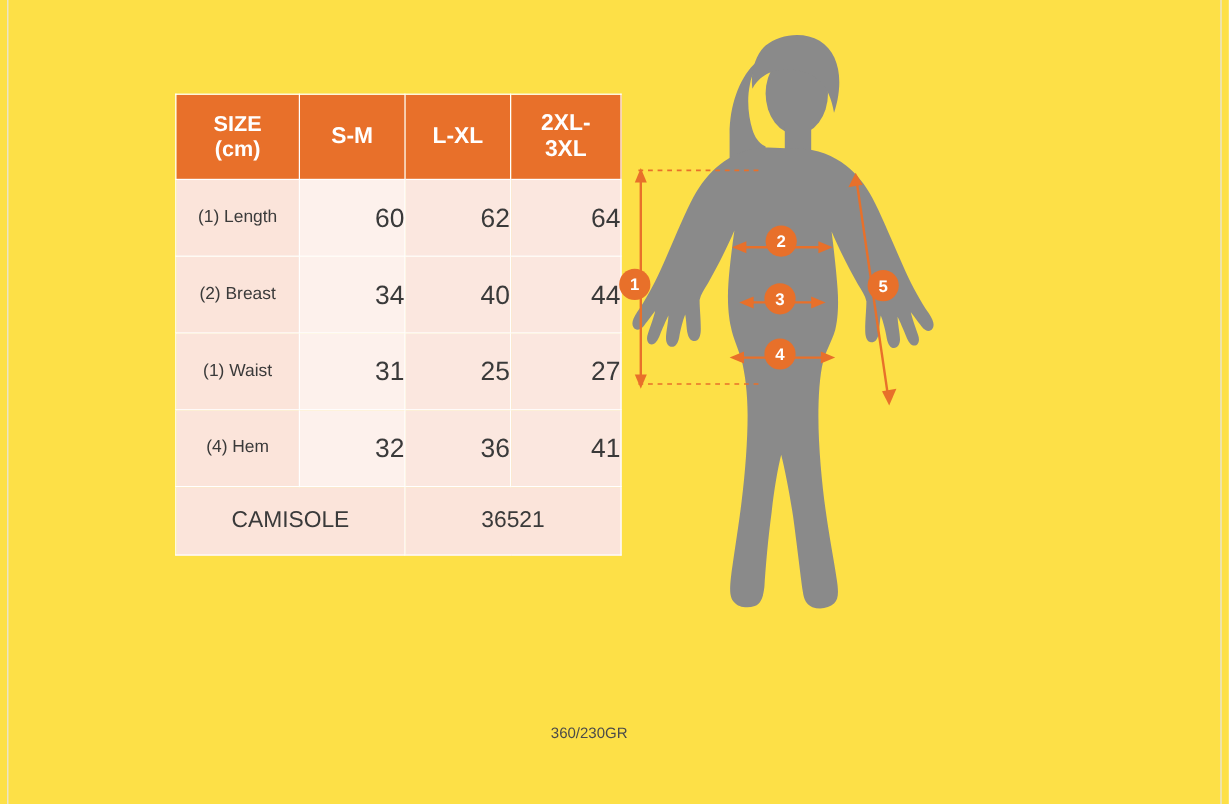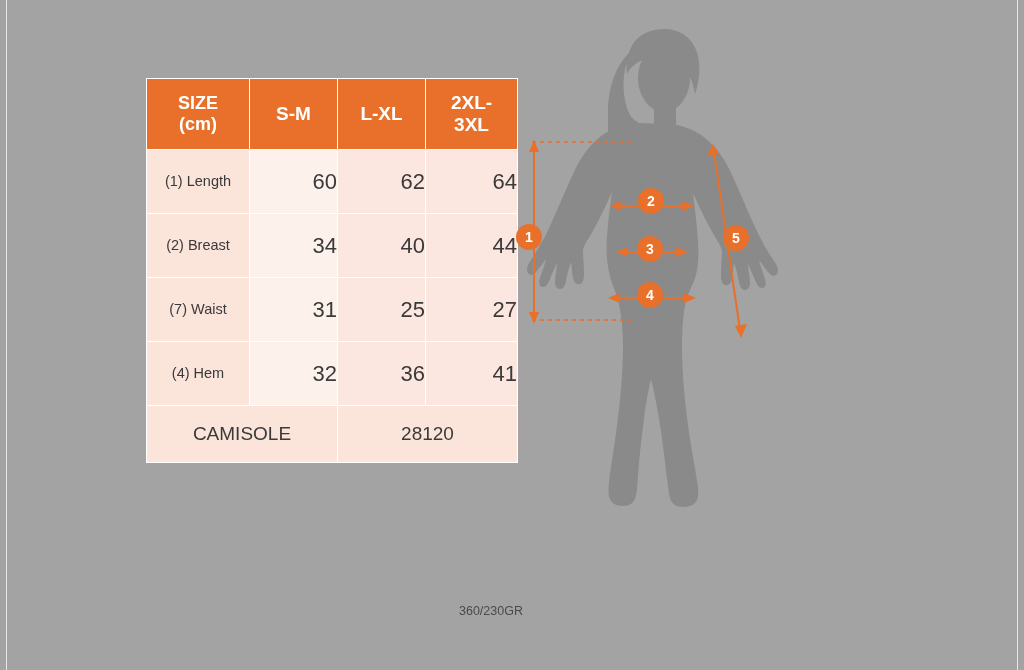--- a/index.html
+++ b/index.html
@@ -19,7 +19,7 @@
     left: 0; top: 0;
     width: 1024px;
     height: 670px;
-    background: #a3a3a3;
+    background: #fde047;
     text-decoration: underline;
   }
   

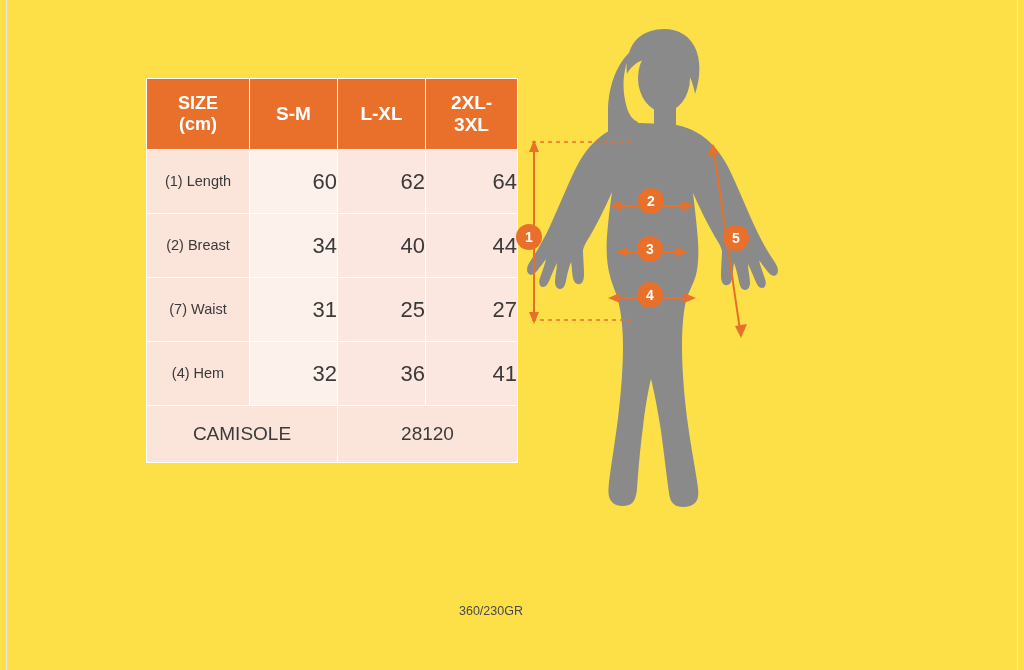--- a/index.html
+++ b/index.html
@@ -160,7 +160,7 @@
       </tr>
 
       <tr>
-        <td class="rowlabel">(7) Waist</td>
+        <td class="rowlabel">(1) Waist</td>
         <td class="val">31</td>
         <td class="val alt">25</td>
         <td class="val alt">27</td>

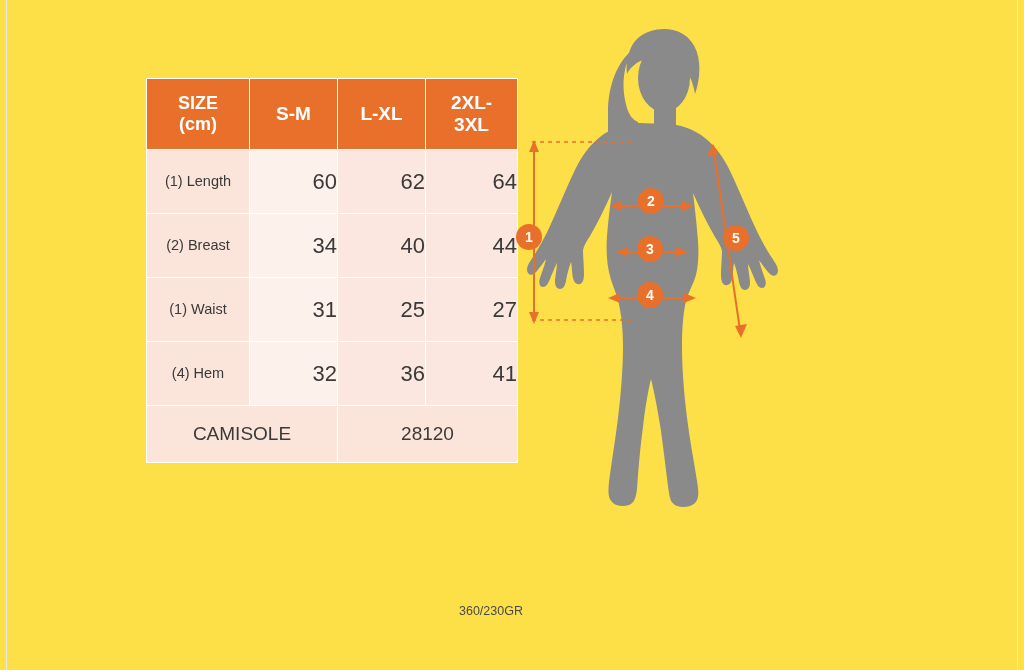--- a/index.html
+++ b/index.html
@@ -177,7 +177,7 @@
 
       <tr>
         <td class="sub-val" colspan="2">CAMISOLE</td>
-        <td class="sub-val" colspan="2">28120</td>
+        <td class="sub-val" colspan="2">36521</td>
       </tr>
     </tbody>
   </table>

